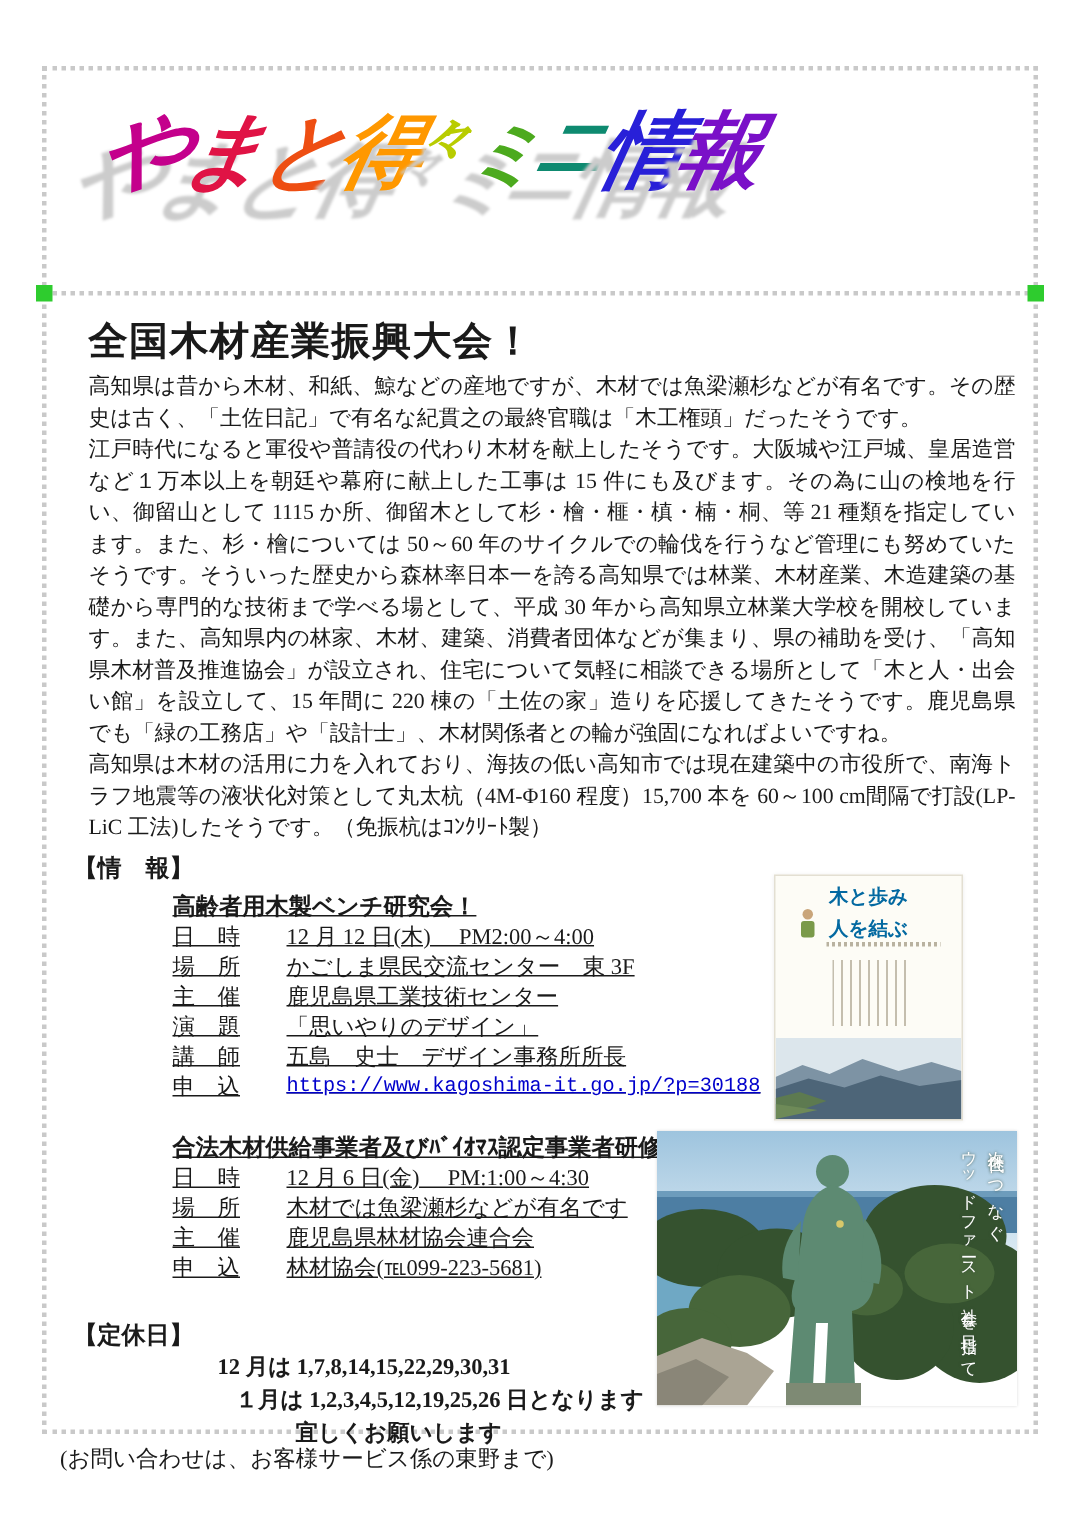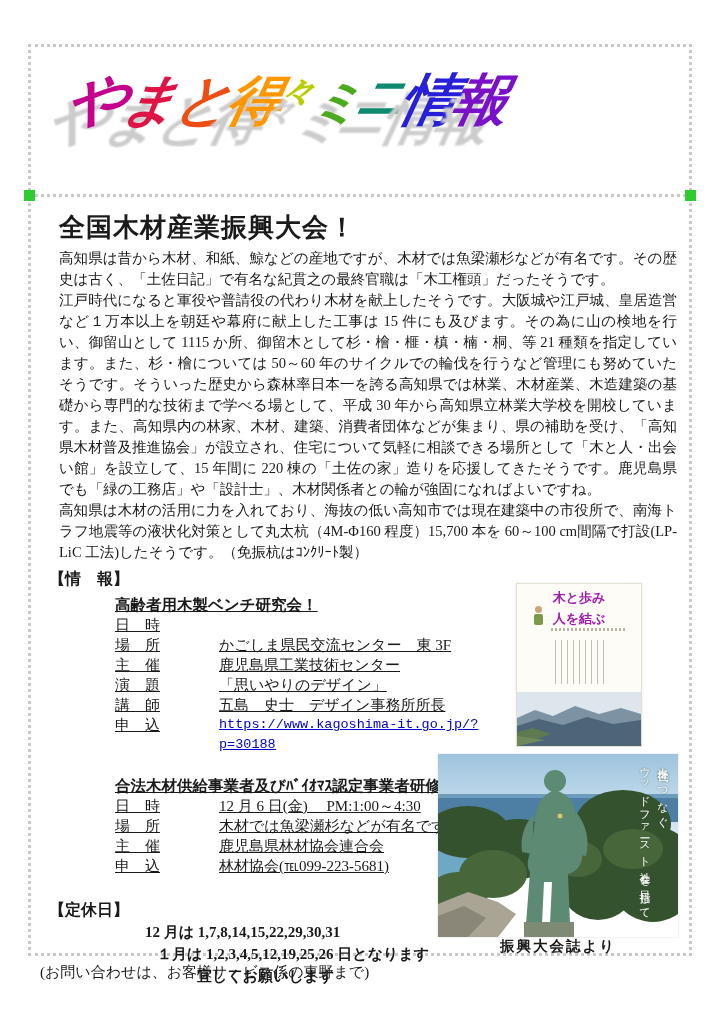--- a/index.html
+++ b/index.html
@@ -64,7 +64,7 @@
   .poster { position:absolute; left:485px; top:380px; width:126px; height:164px;
     background:#fdfcf6; border:1px solid #e3dfd2; box-shadow:0 0 3px rgba(0,0,0,.08);
     overflow:hidden; }
-  .poster-title { margin-top:6px; text-align:center; color:#a21caf; font-weight:bold;
+  .poster-title { margin-top:6px; text-align:center; color:#0369a1; font-weight:bold;
     font-size:13px; line-height:15px; font-family:"Liberation Sans",sans-serif; }
   .poster-figure { position:absolute; left:16px; top:22px; width:10px; height:20px; }
   .poster-figure .head { width:7px; height:7px; border-radius:50%; background:#c9a57a;

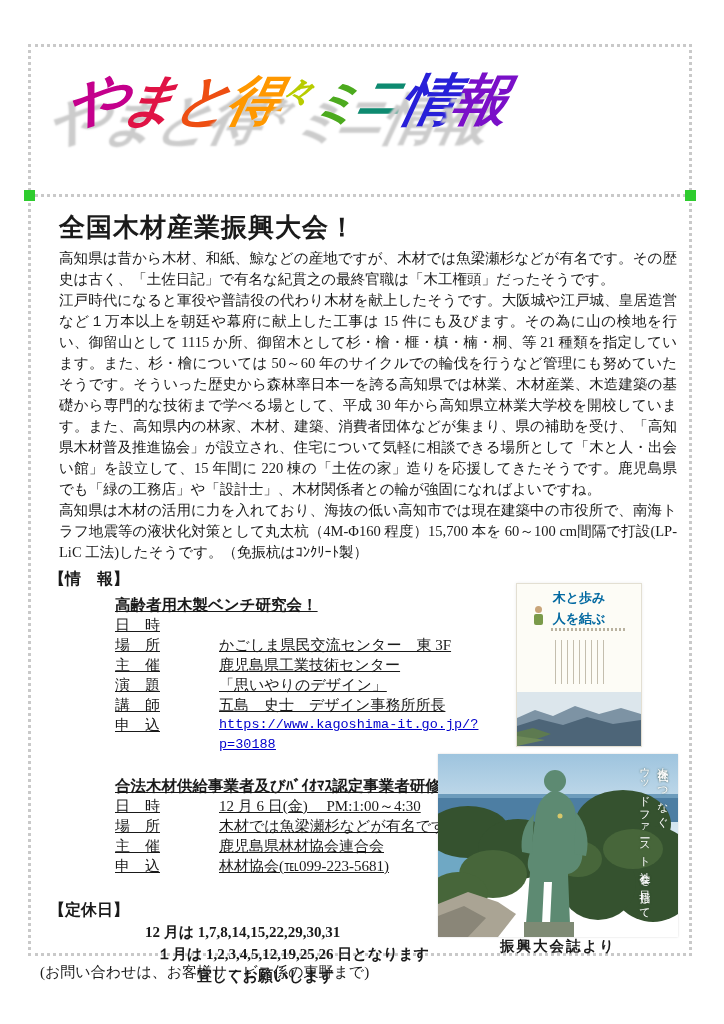--- a/index.html
+++ b/index.html
@@ -46,7 +46,7 @@
   .info-label { margin:6px 0 0 18px; font-size:16px; font-weight:bold; }
   .event { margin:4px 0 0 84px; max-width:392px;text-decoration:underline; }
   .event-title { font-size:15.5px; font-weight:bold; line-height:21px; }
-  .event-row { display:flex; font-size:15px; line-height:20px;gap:28px; }
+  .event-row { display:flex; font-size:15px; line-height:20px; }
   .event-row .lbl { width:76px; flex:none; }
   .event-row .val {}
   a.link-url { color:#0000cc; text-decoration:underline;

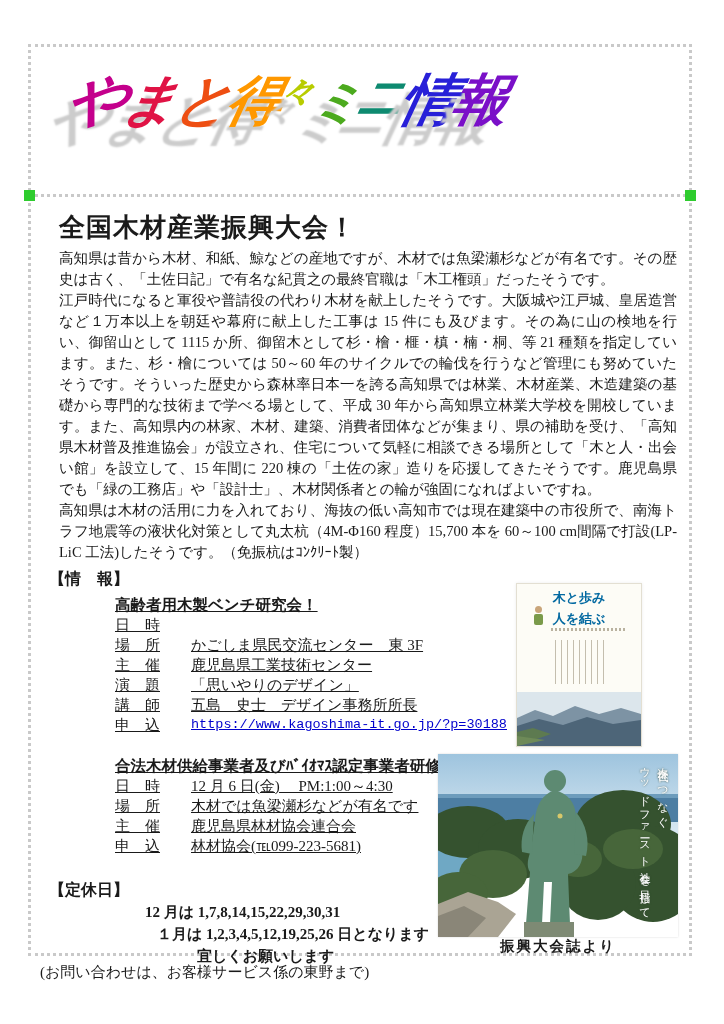--- a/index.html
+++ b/index.html
@@ -129,6 +129,7 @@
       <div class="event-title">高齢者用木製ベンチ研究会！</div>
       <div class="event-row">
         <span class="lbl">日　時</span>
+        <span class="val">12 月 12 日(木)　 PM2:00～4:00</span>
       </div>
       <div class="event-row">
         <span class="lbl">場　所</span>

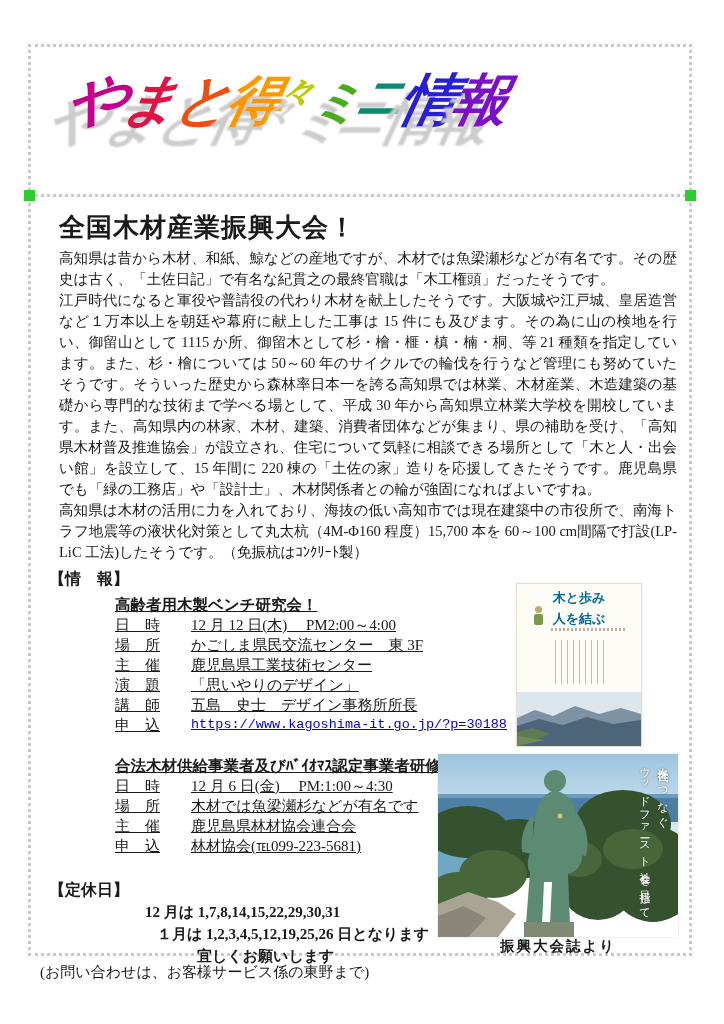--- a/index.html
+++ b/index.html
@@ -244,7 +244,6 @@
         <div class="col">次世代へつなぐ</div>
       </div>
     </div>
-    <div class="photo-caption">振興大会誌より</div>
 
   </div>
 

